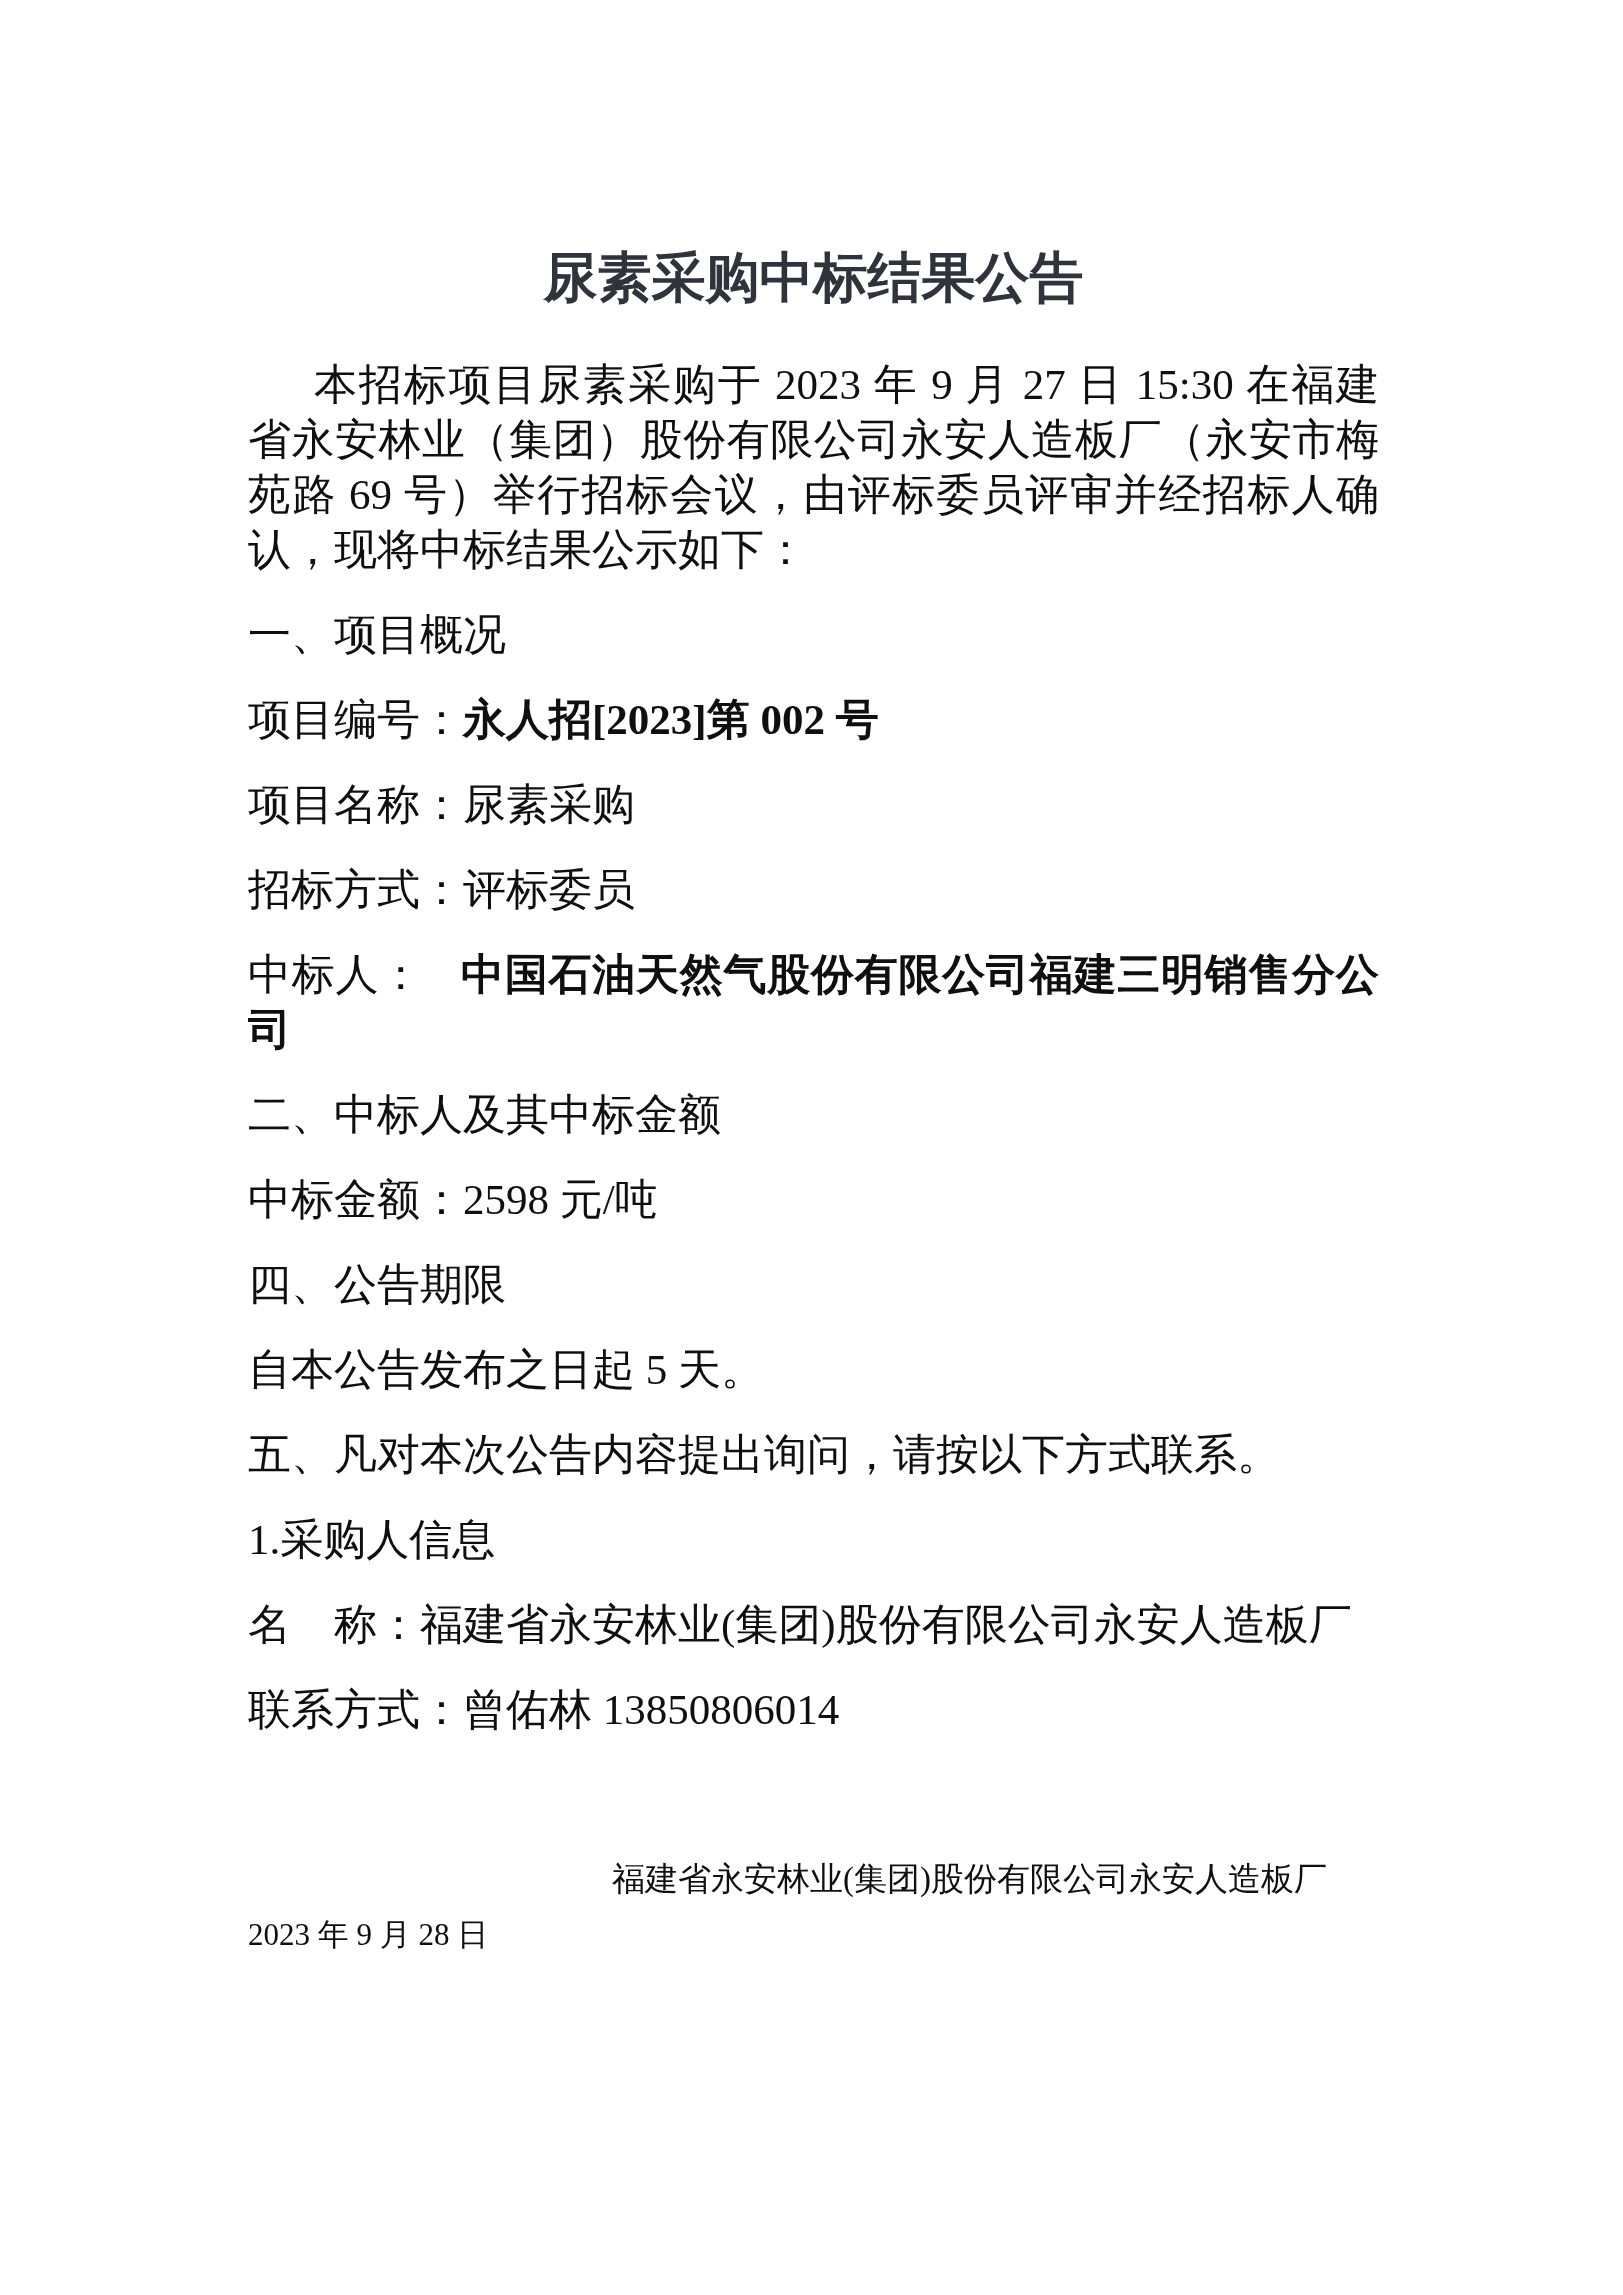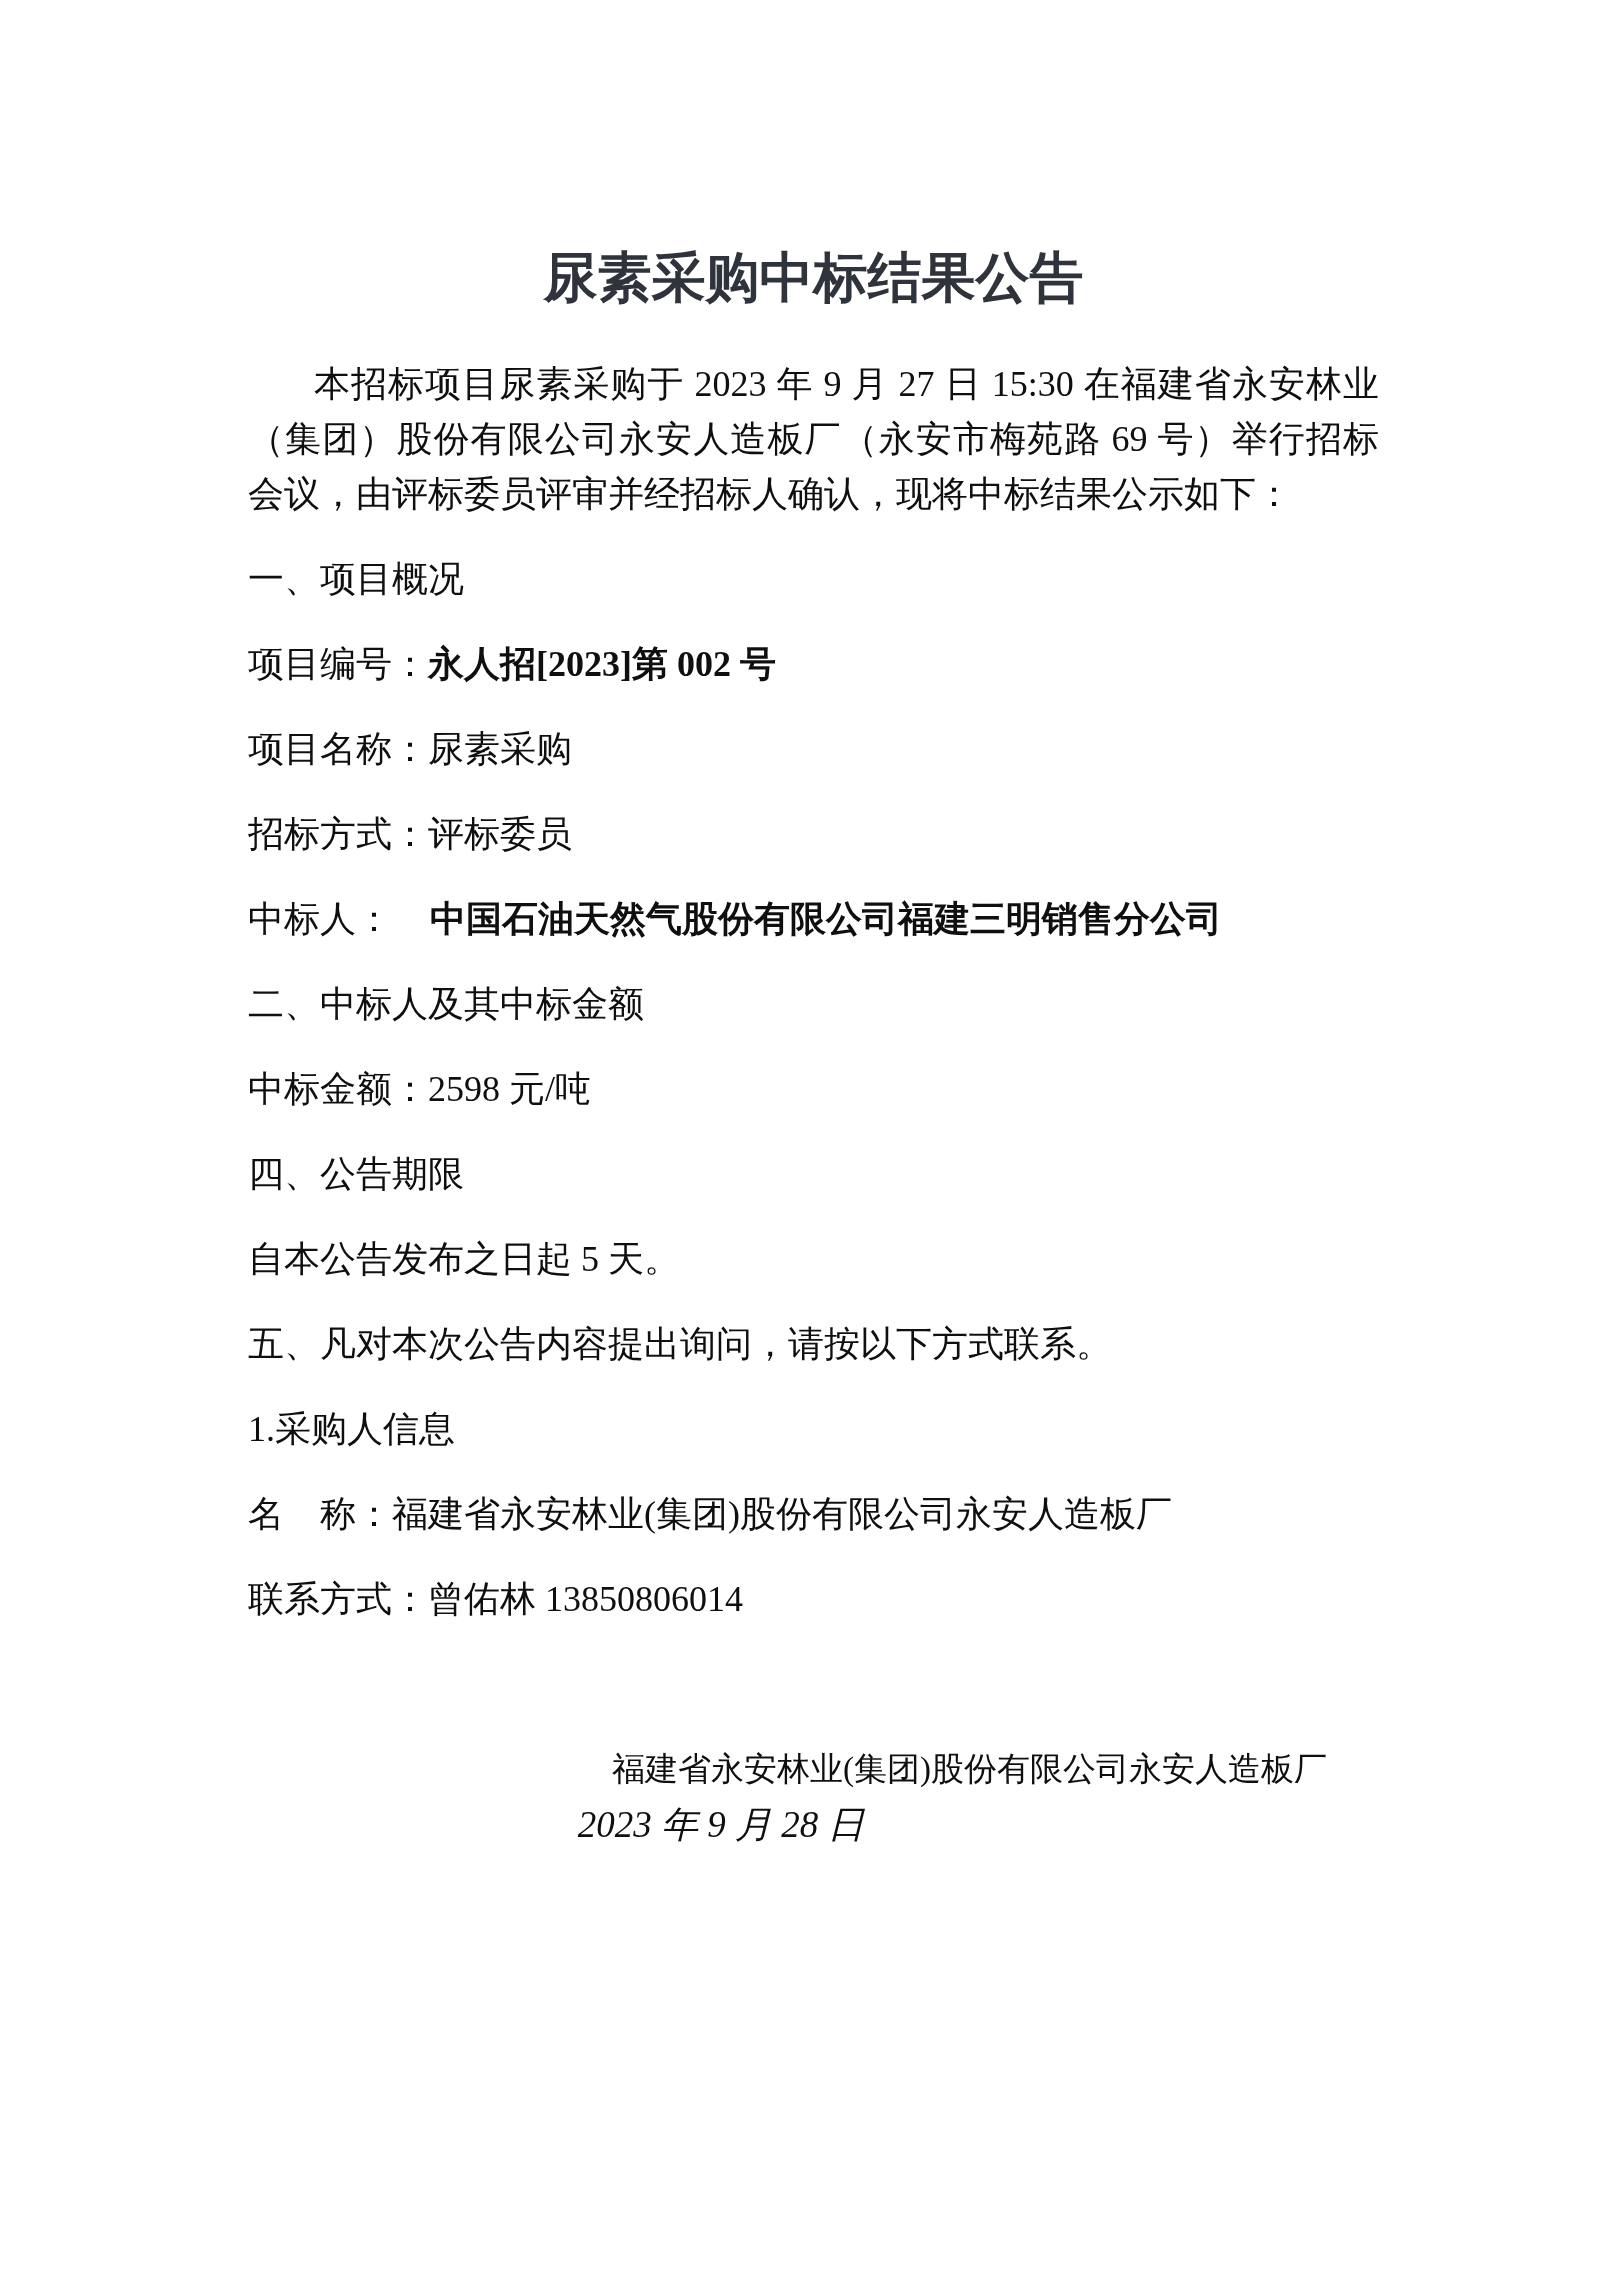--- a/index.html
+++ b/index.html
@@ -29,7 +29,7 @@
   }
   .para {
     margin: 0 0 30px 0;
-    font-size: 36px;
+    font-size: 43px;
     line-height: 55px;
     text-align: justify;
   }

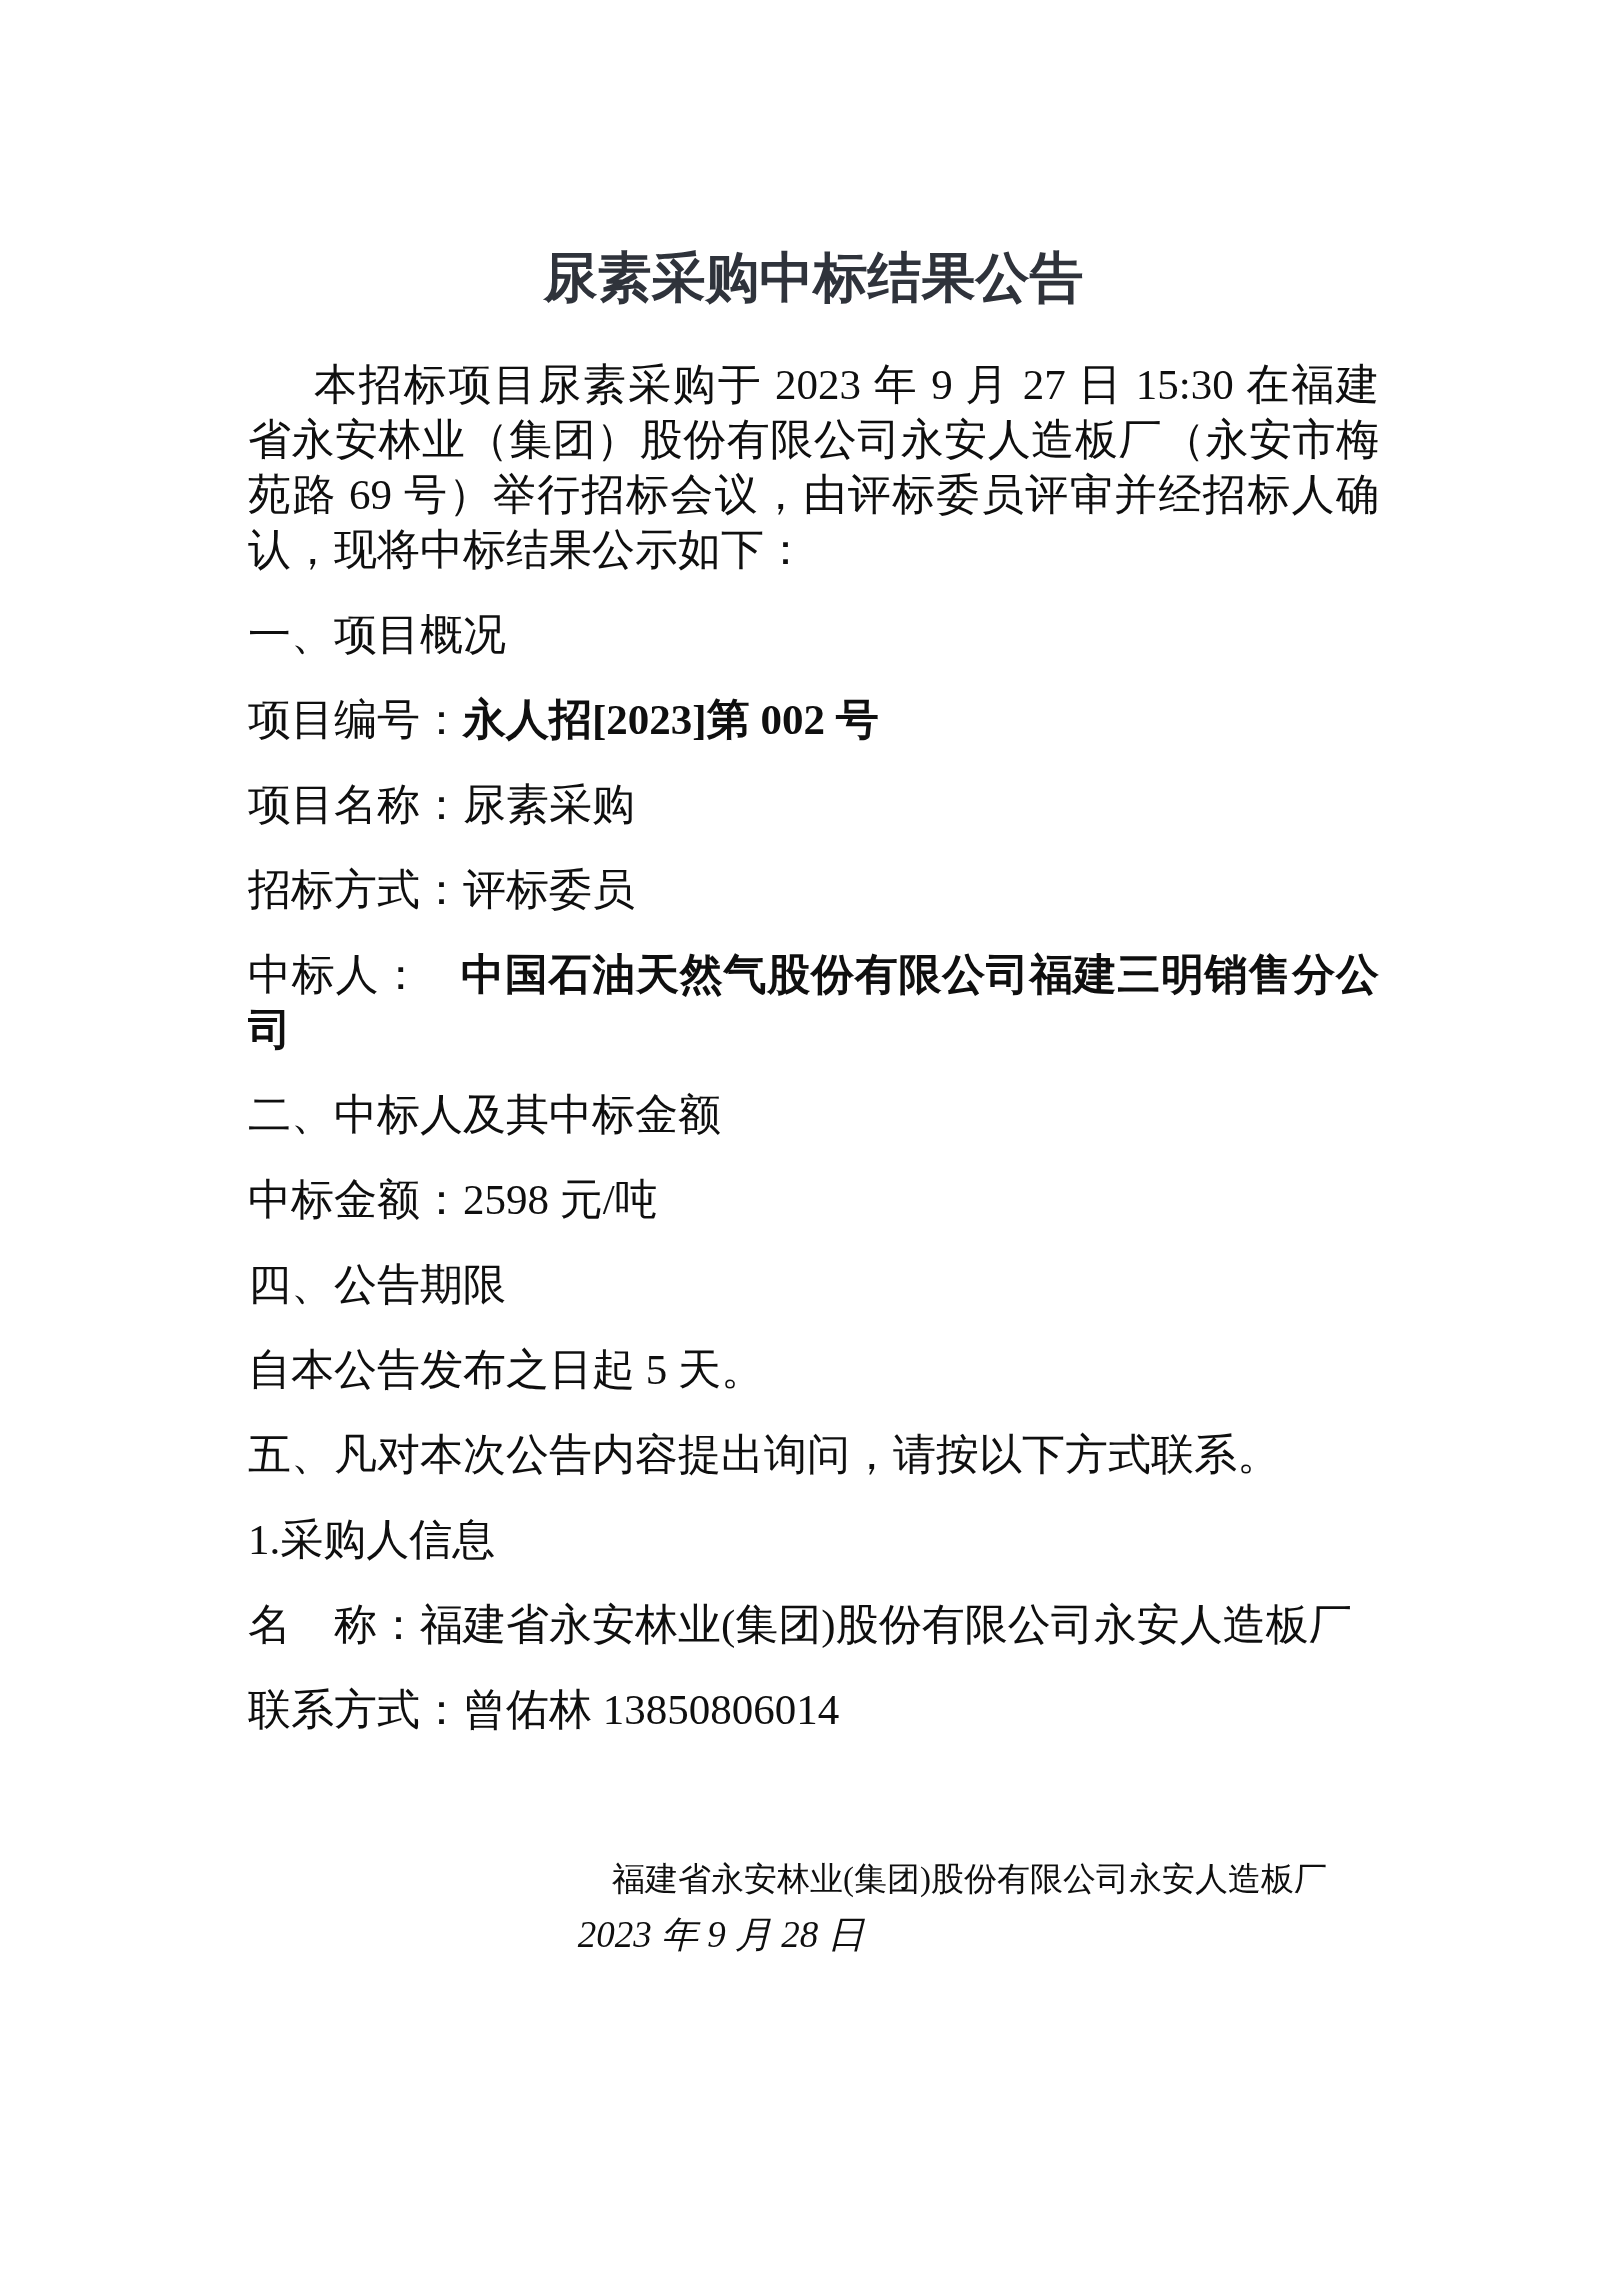--- a/index.html
+++ b/index.html
@@ -57,11 +57,10 @@
   }
   .footer-date {
     margin: 0;
-    font-size: 37px;
+    font-size: 31px;
     line-height: 55px;
-    text-align: center;
+    text-align: left;
     padding-right: 185px;
-    font-style: italic;
   }
 </style>
 </head>

